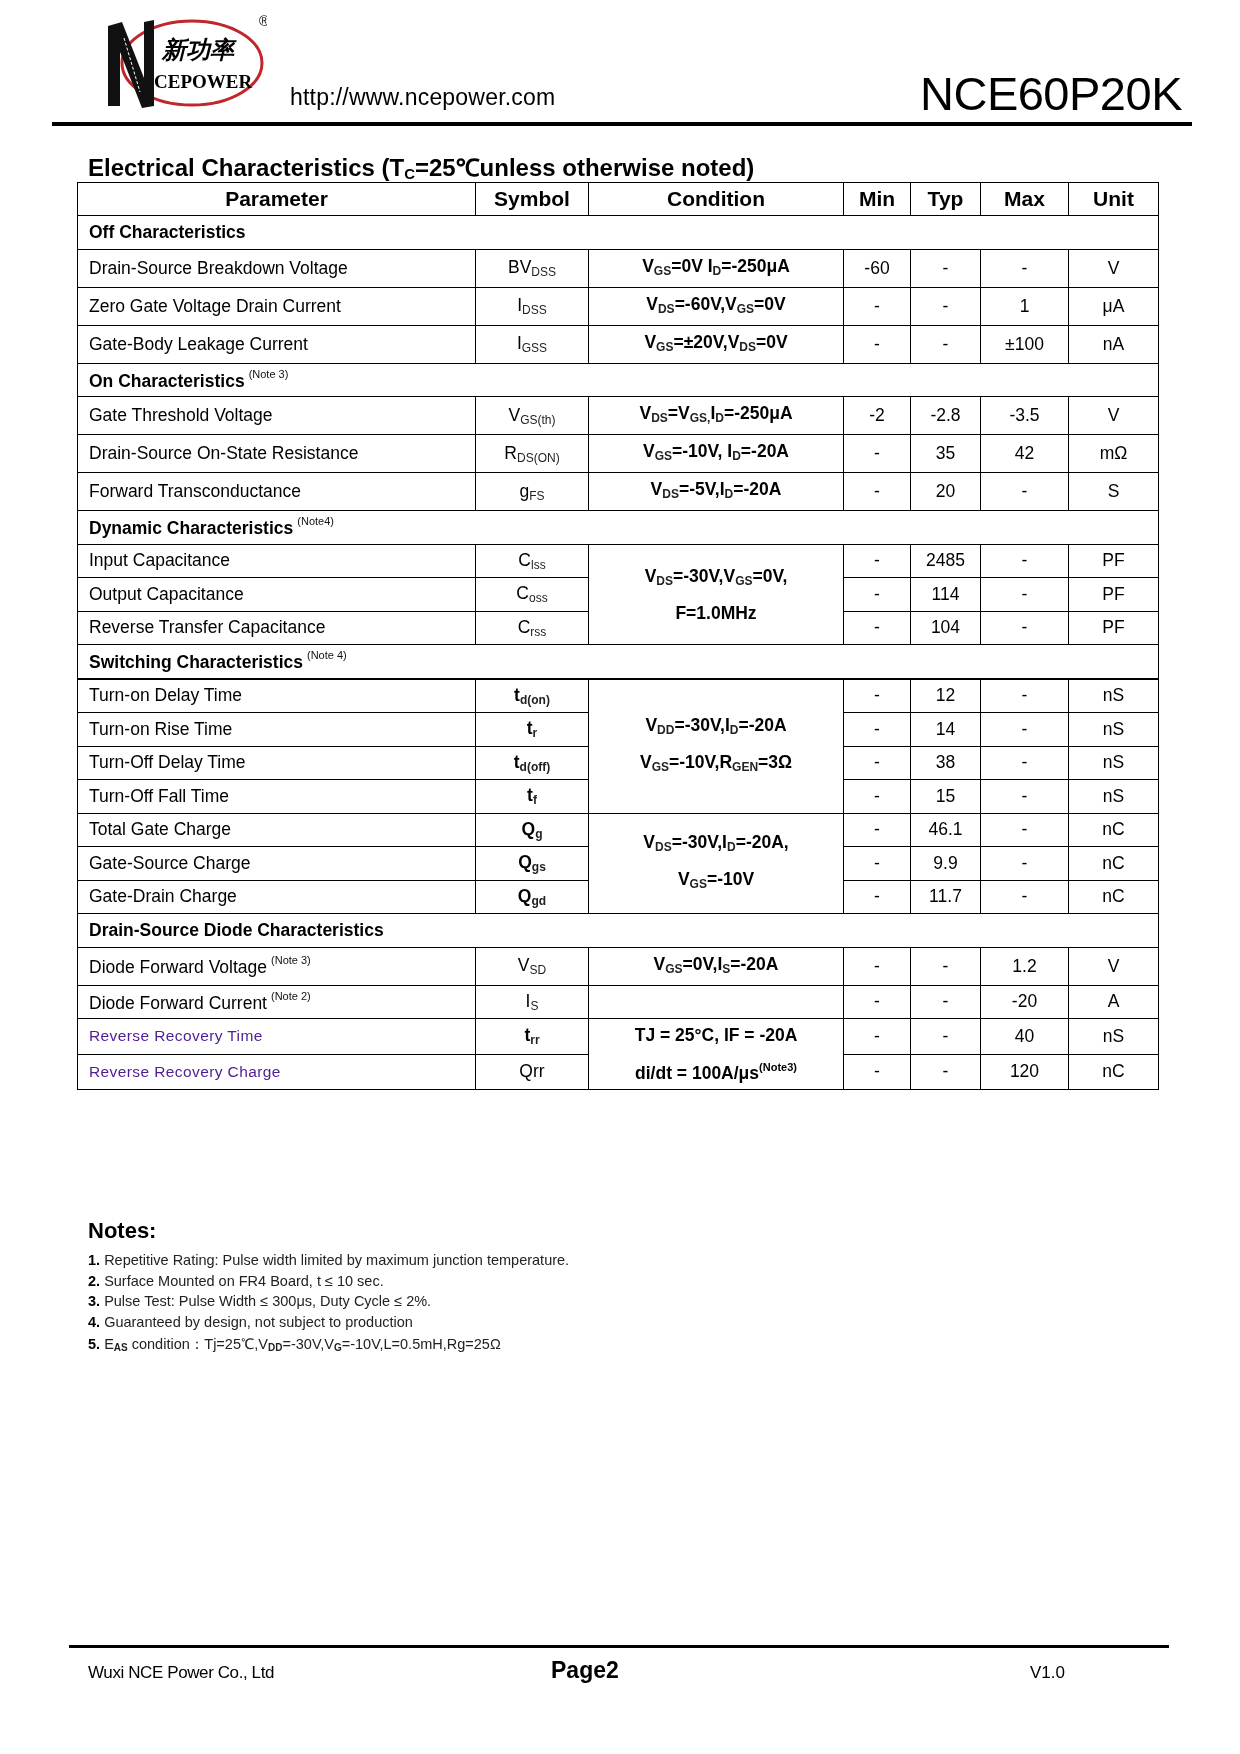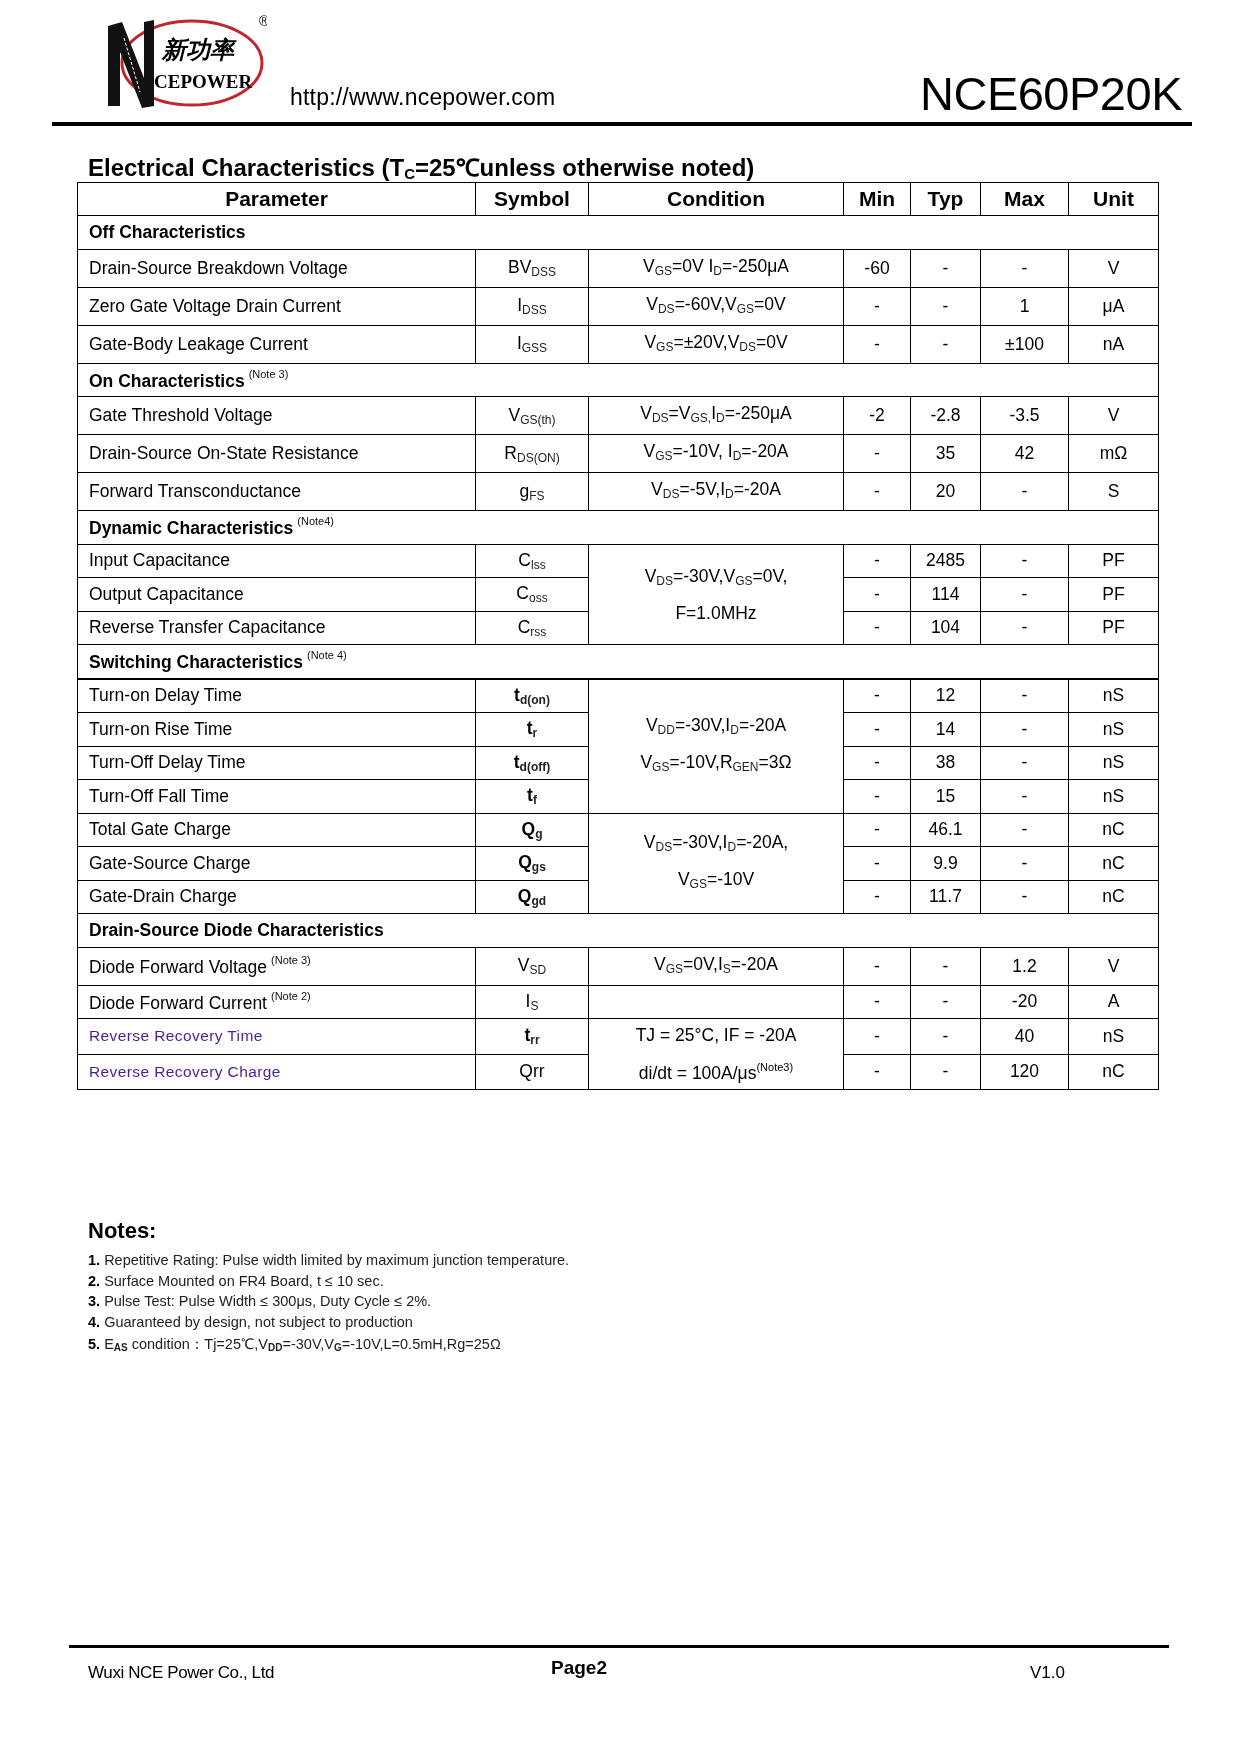--- a/index.html
+++ b/index.html
@@ -32,7 +32,7 @@
   .sym { font-size:18px; }
   .sym sub, .cond sub { font-size:12px; vertical-align:-3px; color:#222;text-align:center; }
   .sym.bold { font-weight:bold; }
-  .cond { font-size:17.5px; line-height:32px; }
+  .cond { font-size:17.5px; line-height:32px;font-weight:bold; }
   .cond sup { font-size:11px; vertical-align:8px; }
 
   

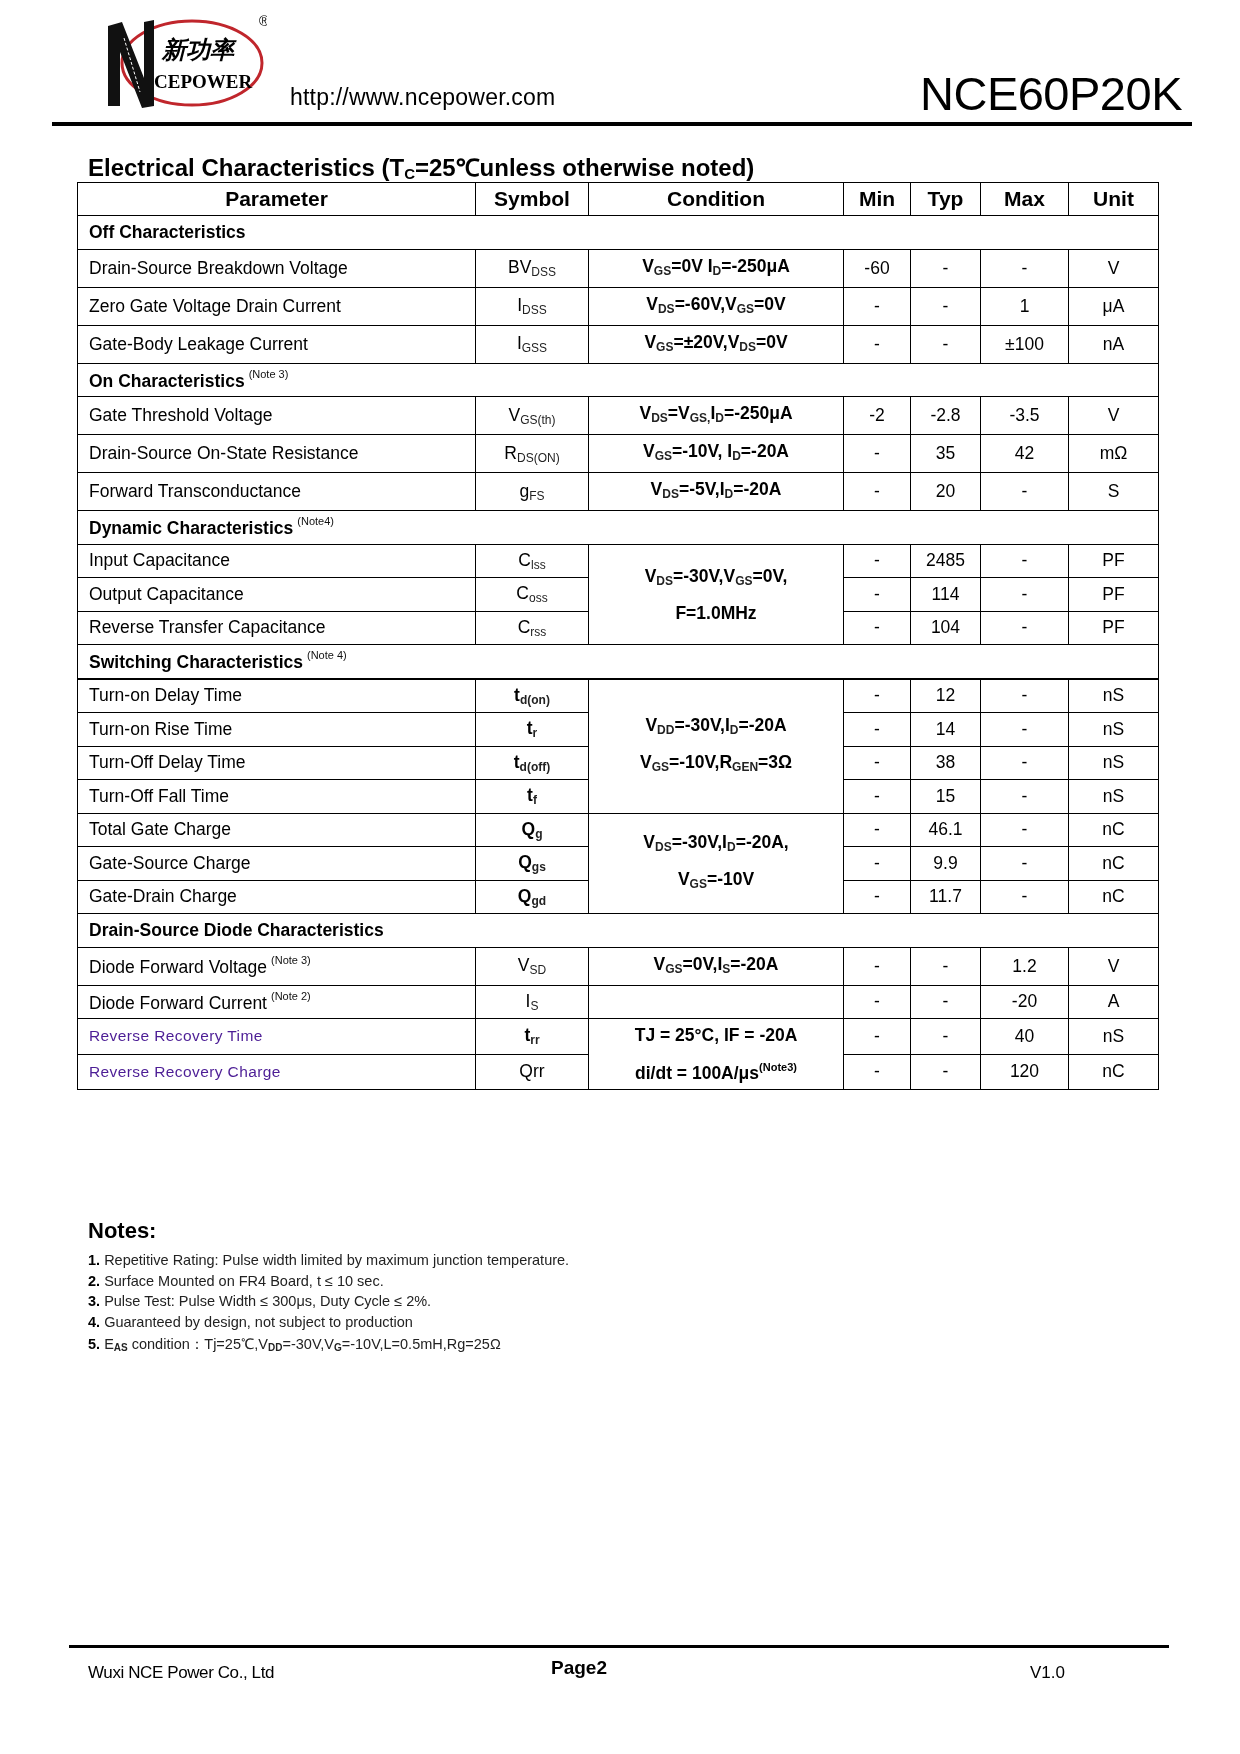--- a/index.html
+++ b/index.html
@@ -45,7 +45,7 @@
   
   #foot-rule { left:69px; top:1645px; width:1100px; height:3px; background:#000; }
   #foot-company { left:88px; top:1663px; font-size:17px; letter-spacing:-0.4px; }
-  #foot-page { left:551px; top:1657px; font-size:19px; font-weight:bold; }
+  #foot-page { left:551px; top:1657px; font-size:23px; font-weight:bold; }
   #foot-version { left:1030px; top:1663px; font-size:17px; }
 </style>
 </head>

